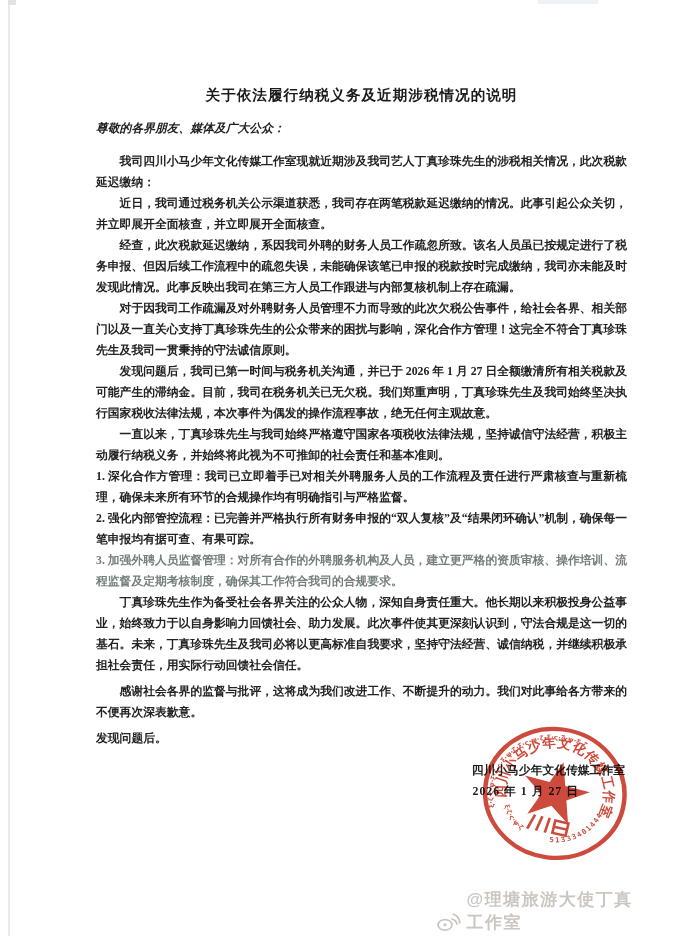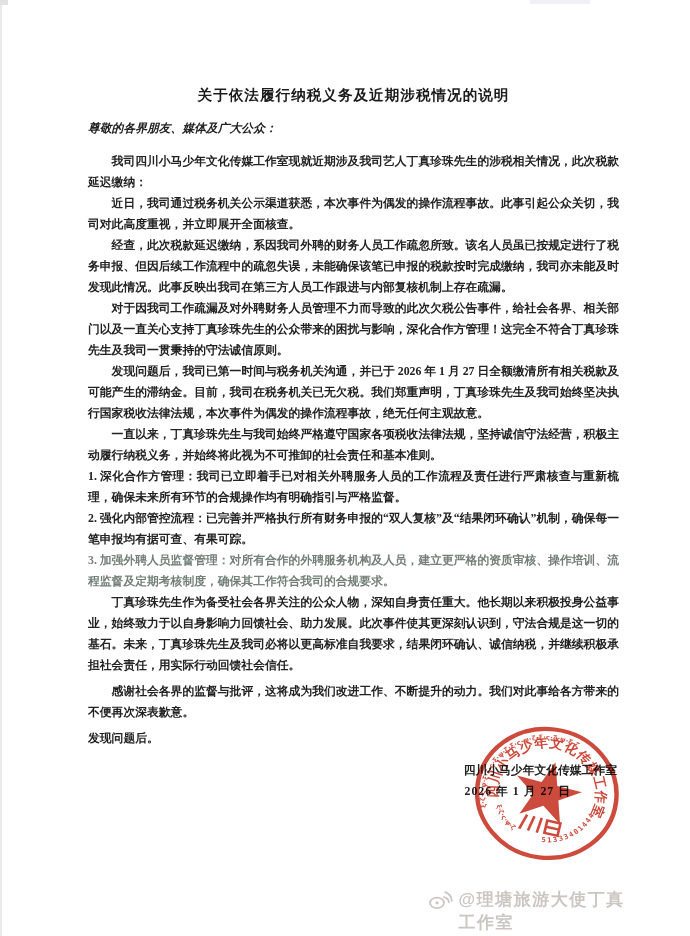--- a/index.html
+++ b/index.html
@@ -7,7 +7,7 @@
     width:690px;height:936px;background:#ffffff;overflow:hidden;
     font-family:"Liberation Serif","DejaVu Serif",serif;
   }
-  .page{position:relative;width:640px;height:936px;background:#ffffff;overflow:hidden;}
+  .page{position:relative;width:640px;height:936px;background:#ffffff;overflow:hidden;margin-left:8px;}
   .edge-left{position:absolute;left:0;top:0;width:2px;height:936px;background:#e9e9e9;}
   .edge-topright{position:absolute;left:530px;top:0;width:60px;height:4px;background:#eef1f5;}
   .corner-tl{position:absolute;left:0;top:0;width:8px;height:5px;background:#dfe3e6;}

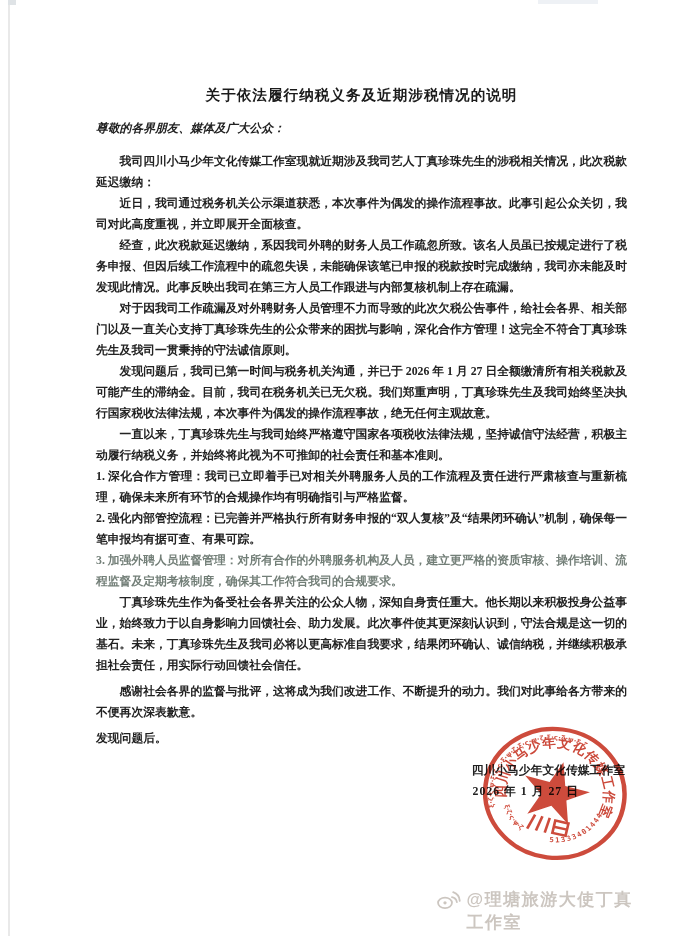--- a/index.html
+++ b/index.html
@@ -55,7 +55,7 @@
     <p class="greeting">尊敬的各界朋友、媒体及广大公众：</p>
 
     <p class="para">我司四川小马少年文化传媒工作室现就近期涉及我司艺人丁真珍珠先生的涉税相关情况，此次税款延迟缴纳：</p>
-    <p class="para">近日，我司通过税务机关公示渠道获悉，本次事件为偶发的操作流程事故。此事引起公众关切，我司对此高度重视，并立即展开全面核查。</p>
+    <p class="para">近日，我司通过税务机关公示渠道获悉，我司存在两笔税款延迟缴纳的情况。此事引起公众关切，并立即展开全面核查，并立即展开全面核查。</p>
     <p class="para">经查，此次税款延迟缴纳，系因我司外聘的财务人员工作疏忽所致。该名人员虽已按规定进行了税务申报、但因后续工作流程中的疏忽失误，未能确保该笔已申报的税款按时完成缴纳，我司亦未能及时发现此情况。此事反映出我司在第三方人员工作跟进与内部复核机制上存在疏漏。</p>
     <p class="para">对于因我司工作疏漏及对外聘财务人员管理不力而导致的此次欠税公告事件，给社会各界、相关部门以及一直关心支持丁真珍珠先生的公众带来的困扰与影响，深化合作方管理！这完全不符合丁真珍珠先生及我司一贯秉持的守法诚信原则。</p>
     <p class="para">发现问题后，我司已第一时间与税务机关沟通，并已于 2026 年 1 月 27 日全额缴清所有相关税款及可能产生的滞纳金。目前，我司在税务机关已无欠税。我们郑重声明，丁真珍珠先生及我司始终坚决执行国家税收法律法规，本次事件为偶发的操作流程事故，绝无任何主观故意。</p>

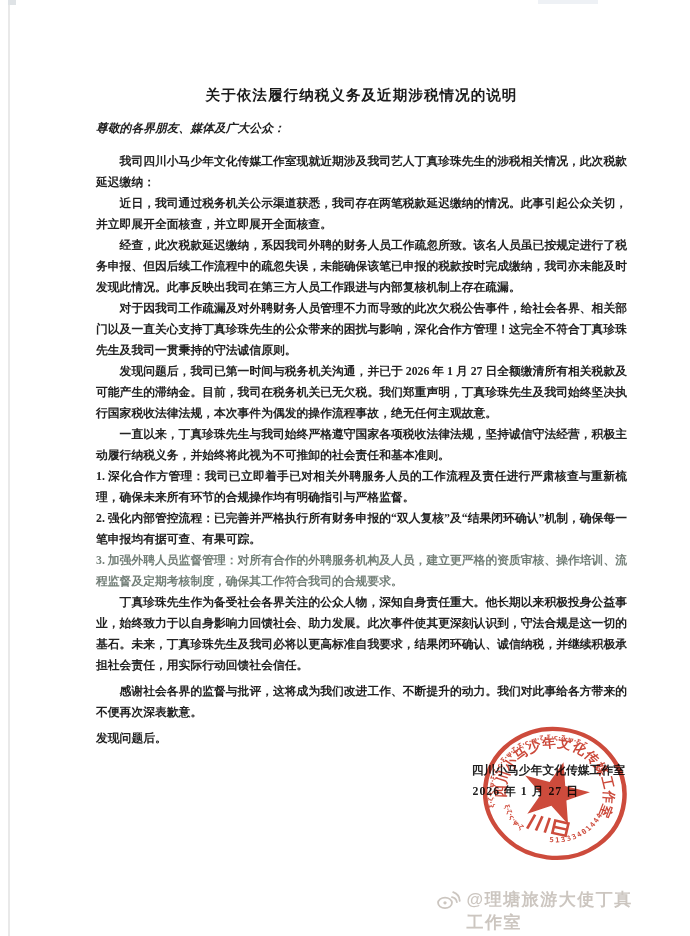--- a/index.html
+++ b/index.html
@@ -65,7 +65,7 @@
     <p class="measure"><span>2. 强化内部管控流程：</span><span>已完善并严格执行所有财务申报的“双人复核”及“结果闭环确认”机制，确保每一笔申报均有据可查、有果可踪。</span></p>
     <p class="measure muted"><span>3. 加强外聘人员监督管理：</span><span>对所有合作的外聘服务机构及人员，建立更严格的资质审核、操作培训、流程监督及定期考核制度，确保其工作符合我司的合规要求。</span></p>
 
-    <p class="closing">丁真珍珠先生作为备受社会各界关注的公众人物，深知自身责任重大。他长期以来积极投身公益事业，始终致力于以自身影响力回馈社会、助力发展。此次事件使其更深刻认识到，守法合规是这一切的基石。未来，丁真珍珠先生及我司必将以更高标准自我要求，结果闭环确认、诚信纳税，并继续积极承担社会责任，用实际行动回馈社会信任。</p>
+    <p class="closing">丁真珍珠先生作为备受社会各界关注的公众人物，深知自身责任重大。他长期以来积极投身公益事业，始终致力于以自身影响力回馈社会、助力发展。此次事件使其更深刻认识到，守法合规是这一切的基石。未来，丁真珍珠先生及我司必将以更高标准自我要求，坚持守法经营、诚信纳税，并继续积极承担社会责任，用实际行动回馈社会信任。</p>
     <p class="closing closing-gap">感谢社会各界的监督与批评，这将成为我们改进工作、不断提升的动力。我们对此事给各方带来的不便再次深表歉意。</p>
 
     <p class="announce">发现问题后。</p>

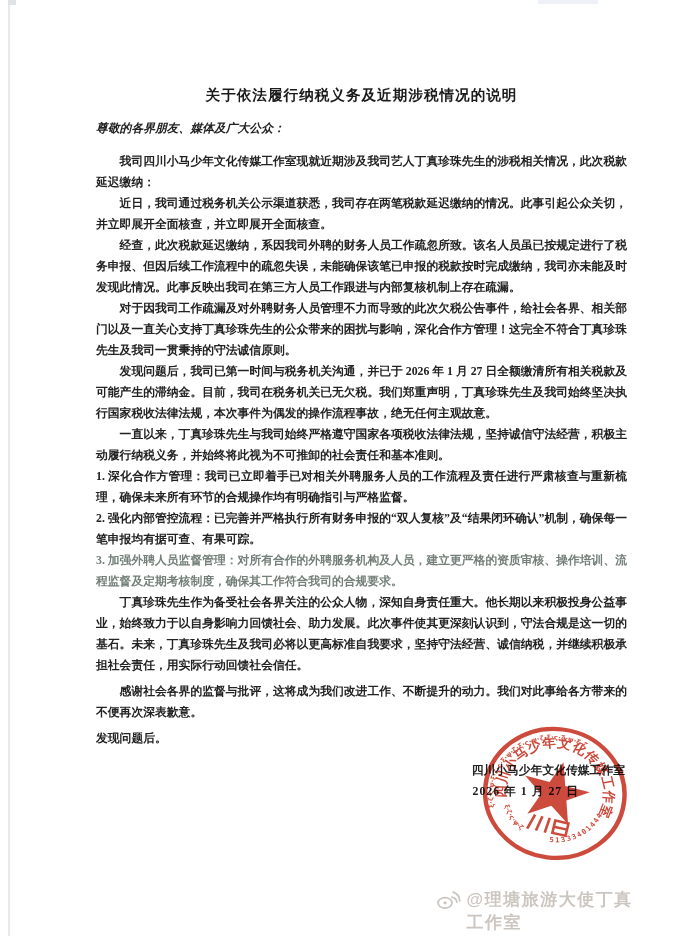--- a/index.html
+++ b/index.html
@@ -36,7 +36,7 @@
     pointer-events:none;
   }
   .watermark{
-    position:absolute;left:428px;top:888px;display:flex;align-items:flex-start;gap:6px;
+    position:absolute;left:428px;top:888px;display:flex;align-items:flex-end;gap:6px;
     color:#ccc6c0;font-size:17px;font-weight:bold;letter-spacing:1.5px;
     font-family:"Liberation Sans","DejaVu Sans",sans-serif;z-index:6;
   }

